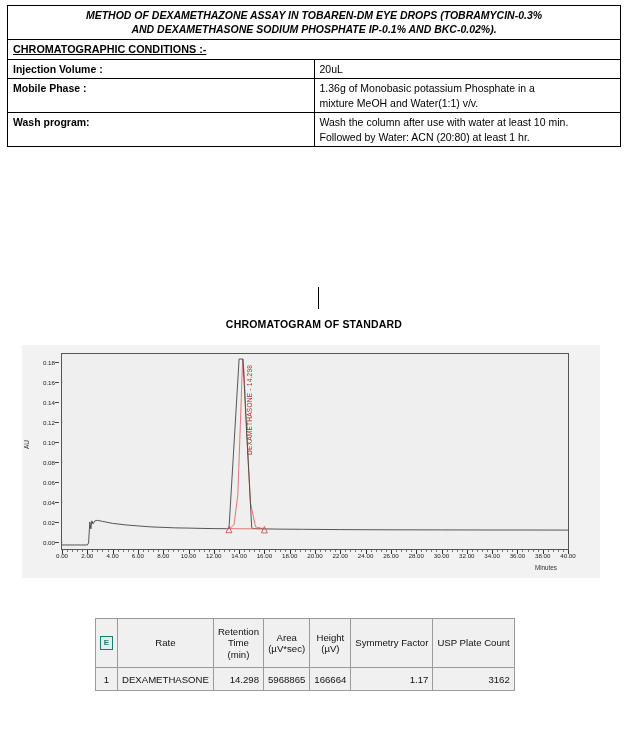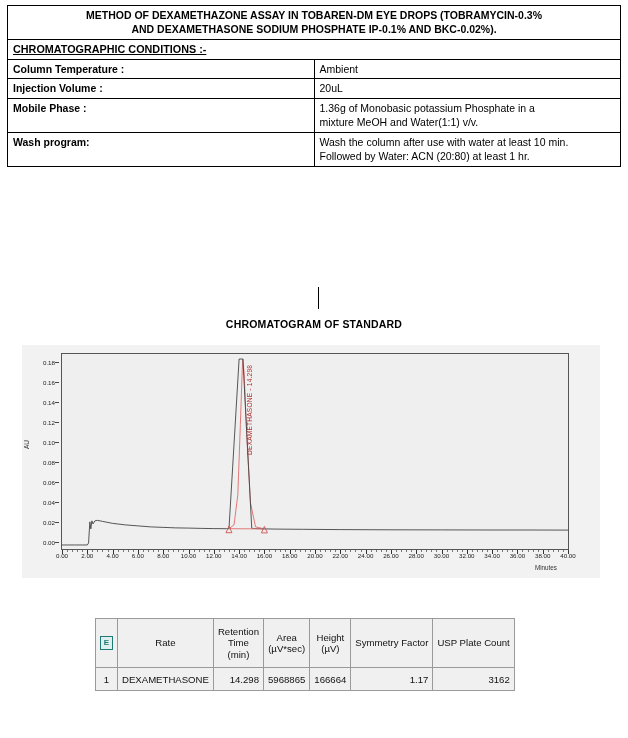--- a/index.html
+++ b/index.html
@@ -41,6 +41,7 @@
     font-size: 13.2px;
     line-height: 1.3;
     padding: 4px 6px 5px 6px;
+    font-style: italic;
   }
   td.section-cell {
     border-bottom: none;

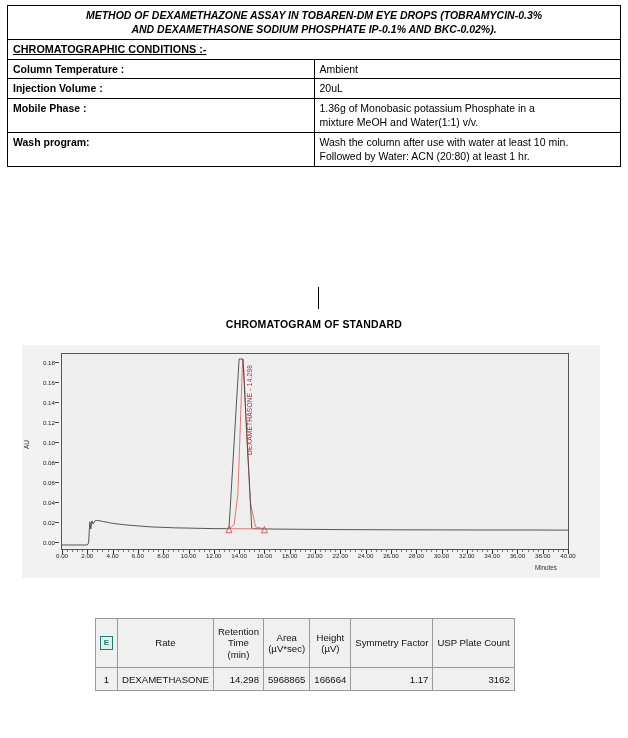--- a/index.html
+++ b/index.html
@@ -243,10 +243,6 @@
       <td class="section-cell" colspan="2">
         <span class="underlined">CHROMATOGRAPHIC CONDITIONS :-</span>
       </td>
-    </tr>
-    <tr>
-      <td class="param-label">Column Temperature :</td>
-      <td class="param-value">Ambient</td>
     </tr>
     <tr>
       <td class="param-label">Injection Volume :</td>

